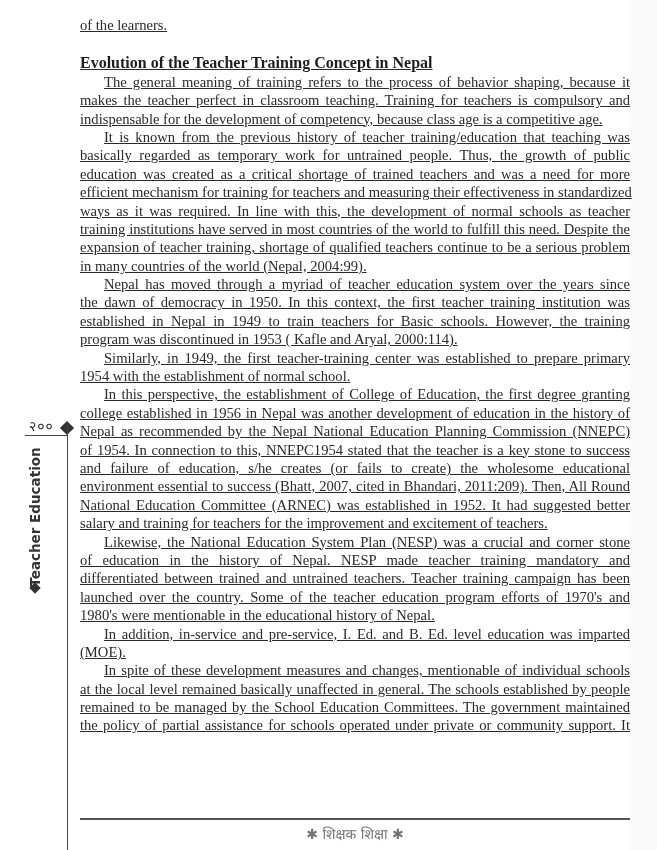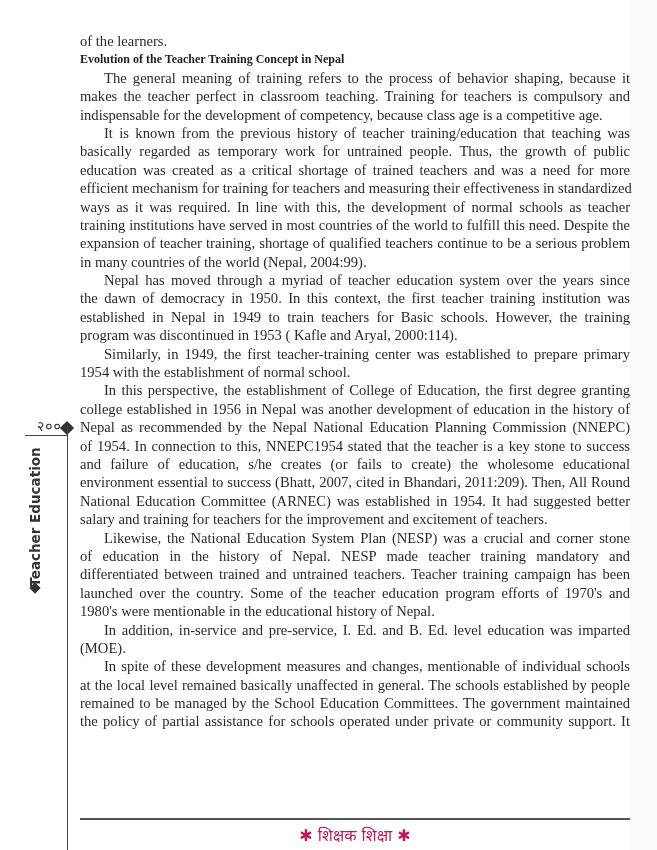--- a/index.html
+++ b/index.html
@@ -14,7 +14,7 @@
       background: #fafafa;
     }
     .content {
-      position: absolute; left: 80px; top: 32px; width: 550px;
+      position: absolute; left: 80px; top: 16px; width: 550px; text-decoration: underline;
     }
     .line {
       font-size: 14.6px; line-height: 18.4px; height: 18.4px;

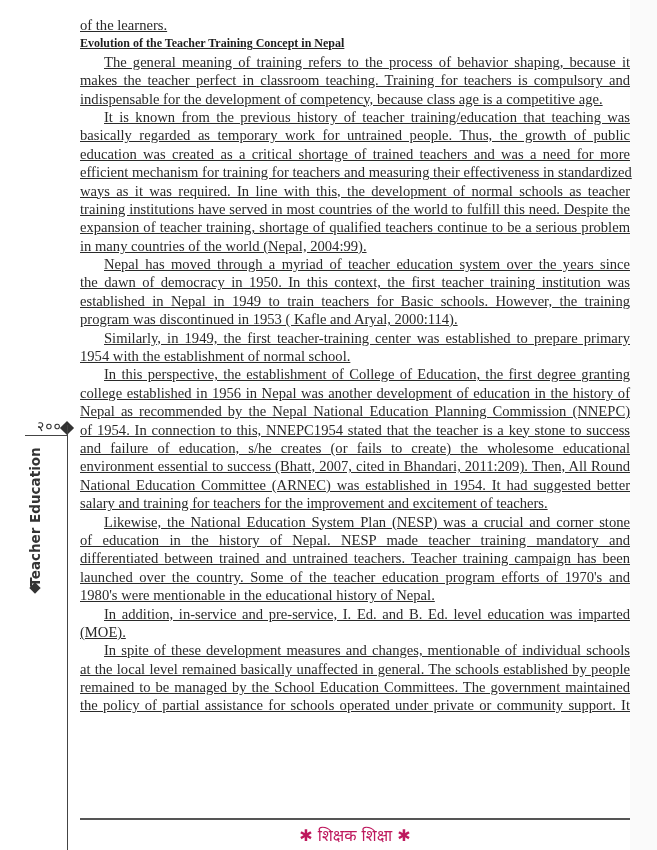--- a/index.html
+++ b/index.html
@@ -23,8 +23,8 @@
     .line.last { text-align-last: left; }
     .line.indent { text-indent: 24px; }
     .heading {
-      font-weight: bold; font-size: 12px; line-height: 18.4px; height: 18.4px;
-      white-space: nowrap; color: #1e1e1e;
+      font-weight: bold; font-size: 16px; line-height: 18.4px; height: 18.4px;
+      white-space: nowrap; color: #1e1e1e; margin-top: 20px;
     }
 
     .vline {

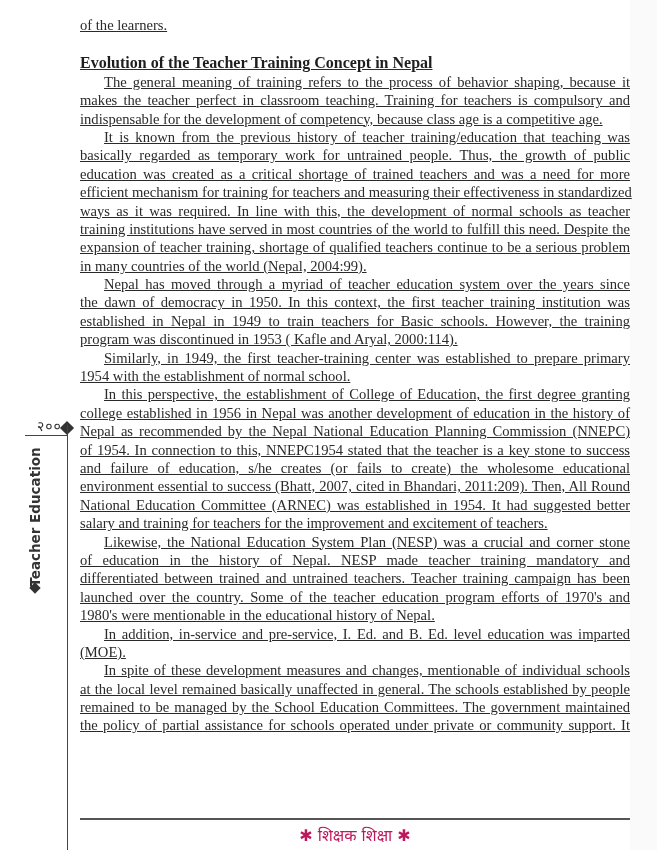--- a/index.html
+++ b/index.html
@@ -32,7 +32,7 @@
       background: #444;
     }
     .page-num {
-      position: absolute; left: 37px; top: 416px; font-size: 14px;
+      position: absolute; left: 29px; top: 416px; font-size: 14px;
       font-family: Liberation Mono, monospace; color: #333; letter-spacing: 1px;
     }
     .page-num-rule {

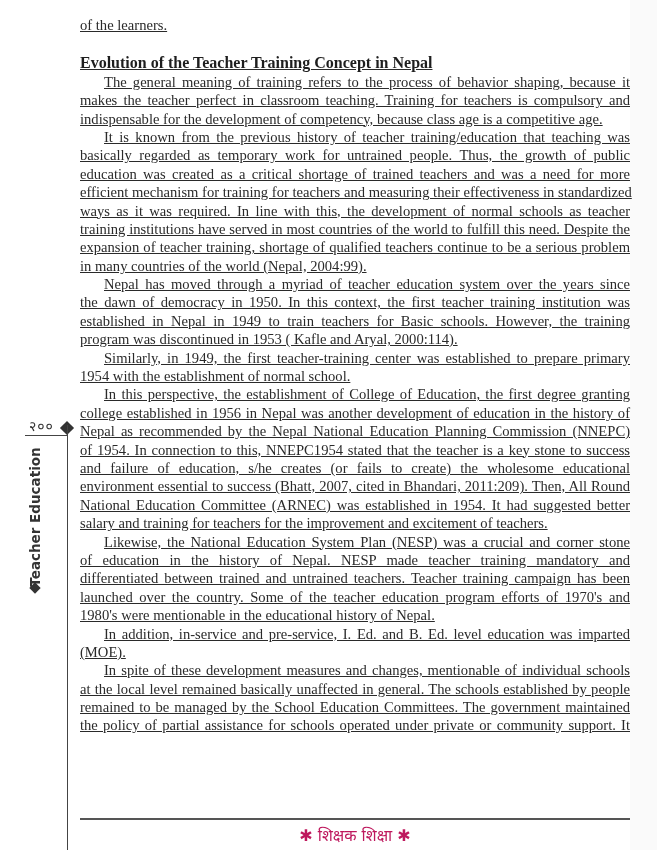--- a/index.html
+++ b/index.html
@@ -108,7 +108,7 @@
         <div class="line">of 1954. In connection to this, NNEPC1954 stated that the teacher is a key stone to success</div>
         <div class="line">and failure of education, s/he creates (or fails to create) the wholesome educational</div>
         <div class="line">environment essential to success (Bhatt, 2007, cited in Bhandari, 2011:209). Then, All Round</div>
-        <div class="line">National Education Committee (ARNEC) was established in 1954. It had suggested better</div>
+        <div class="line">National Education Committee (ARNEC) was established in 1952. It had suggested better</div>
         <div class="line last">salary and training for teachers for the improvement and excitement of teachers.</div>
       </div>
       <div>

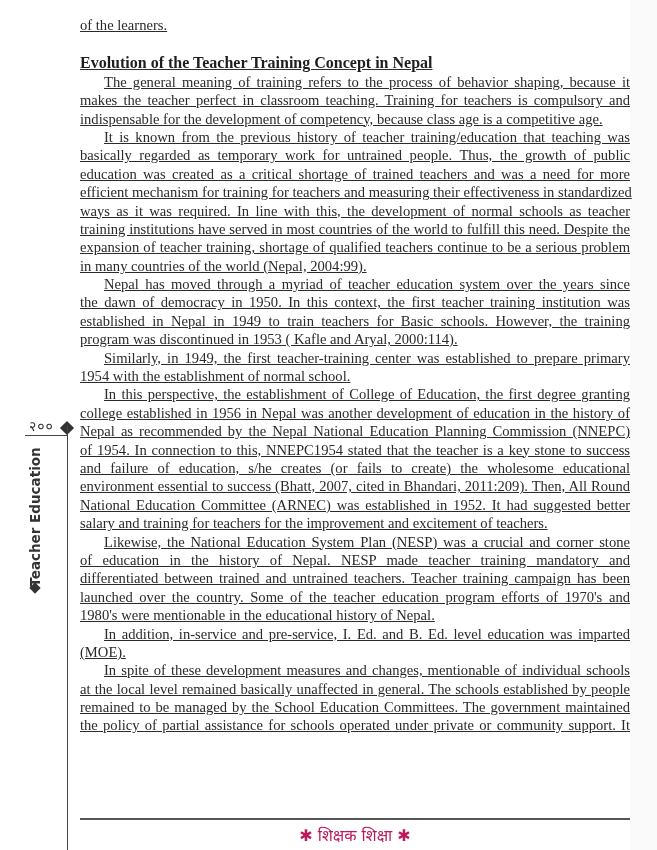--- a/index.html
+++ b/index.html
@@ -57,7 +57,7 @@
     }
     .footer-text {
       position: absolute; left: 80px; top: 824px; width: 550px; text-align: center;
-      font-family: "DejaVu Sans", sans-serif; font-size: 16px; color: #be185d;
+      font-family: "DejaVu Sans", sans-serif; font-size: 14px; color: #737373;
     }
   </style>
 </head>

